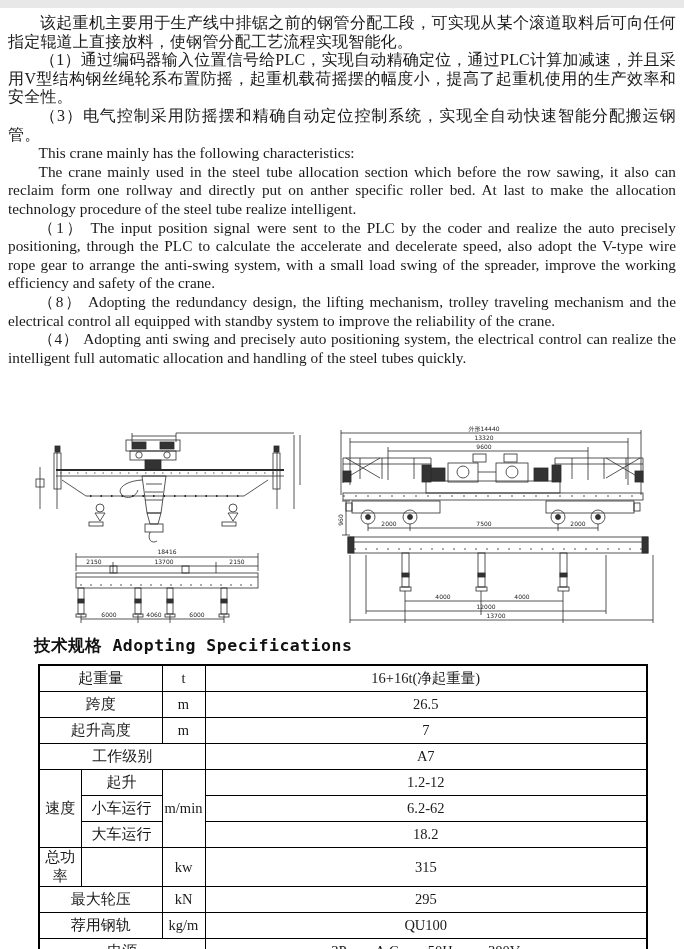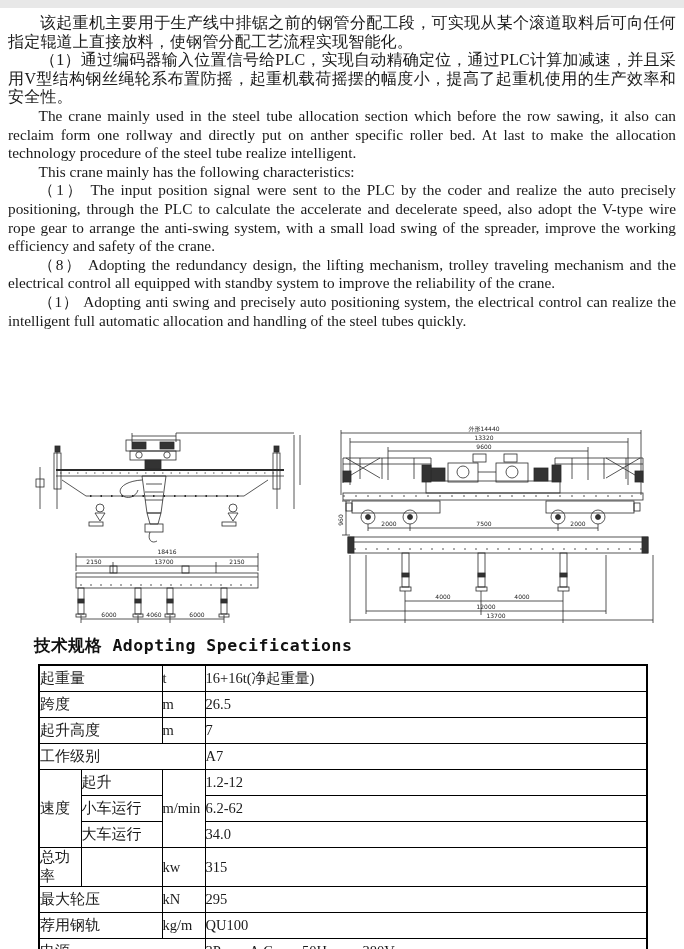--- a/index.html
+++ b/index.html
@@ -53,6 +53,7 @@
     <div class="cn">
       <p>该起重机主要用于生产线中排锯之前的钢管分配工段，可实现从某个滚道取料后可向任何指定辊道上直接放料，使钢管分配工艺流程实现智能化。</p>
       <p>（1）通过编码器输入位置信号给PLC，实现自动精确定位，通过PLC计算加减速，并且采用V型结构钢丝绳轮系布置防摇，起重机载荷摇摆的幅度小，提高了起重机使用的生产效率和安全性。</p>
+      <p>（3）电气控制采用防摇摆和精确自动定位控制系统，实现全自动快速智能分配搬运钢管。</p>
     </div>
     <div class="en">
       <p>The crane mainly used in the steel tube allocation section which before the row sawing, it also can reclaim form one rollway and directly put on anther specific roller bed. At last to make the allocation technology procedure of the steel tube realize intelligent.</p>

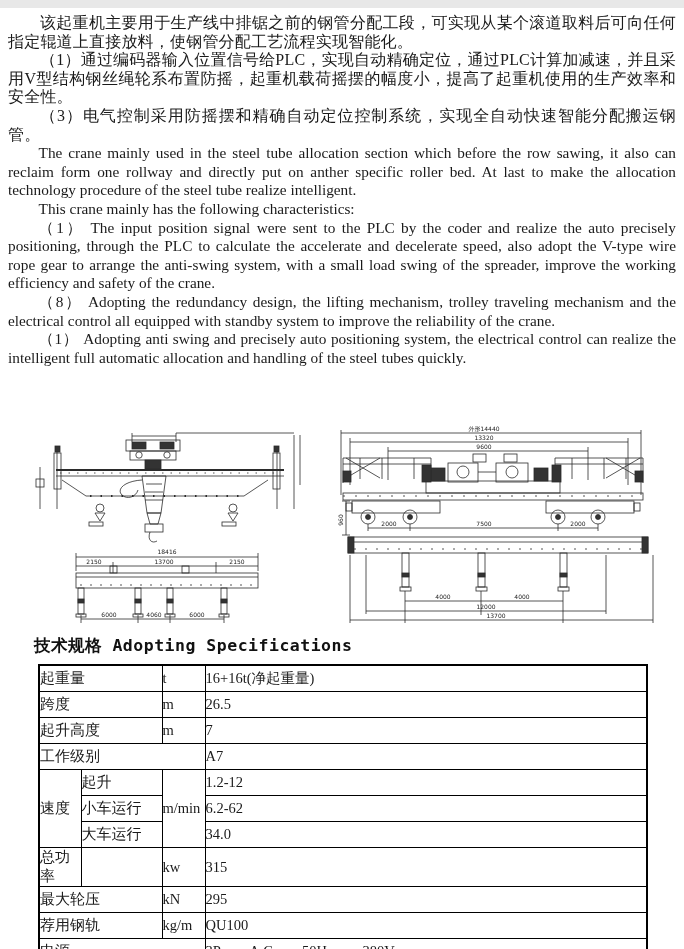--- a/index.html
+++ b/index.html
@@ -56,8 +56,8 @@
       <p>（3）电气控制采用防摇摆和精确自动定位控制系统，实现全自动快速智能分配搬运钢管。</p>
     </div>
     <div class="en">
+      <p>This crane mainly has the following characteristics:</p>
       <p>The crane mainly used in the steel tube allocation section which before the row sawing, it also can reclaim form one rollway and directly put on anther specific roller bed. At last to make the allocation technology procedure of the steel tube realize intelligent.</p>
-      <p>This crane mainly has the following characteristics:</p>
       <p>（1） The input position signal were sent to the PLC by the coder and realize the auto precisely positioning, through the PLC to calculate the accelerate and decelerate speed, also adopt the V-type wire rope gear to arrange the anti-swing system, with a small load swing of the spreader, improve the working efficiency and safety of the crane.</p>
       <p>（8） Adopting the redundancy design, the lifting mechanism, trolley traveling mechanism and the electrical control all equipped with standby system to improve the reliability of the crane.</p>
       <p>（1） Adopting anti swing and precisely auto positioning system, the electrical control can realize the intelligent full automatic allocation and handling of the steel tubes quickly.</p>

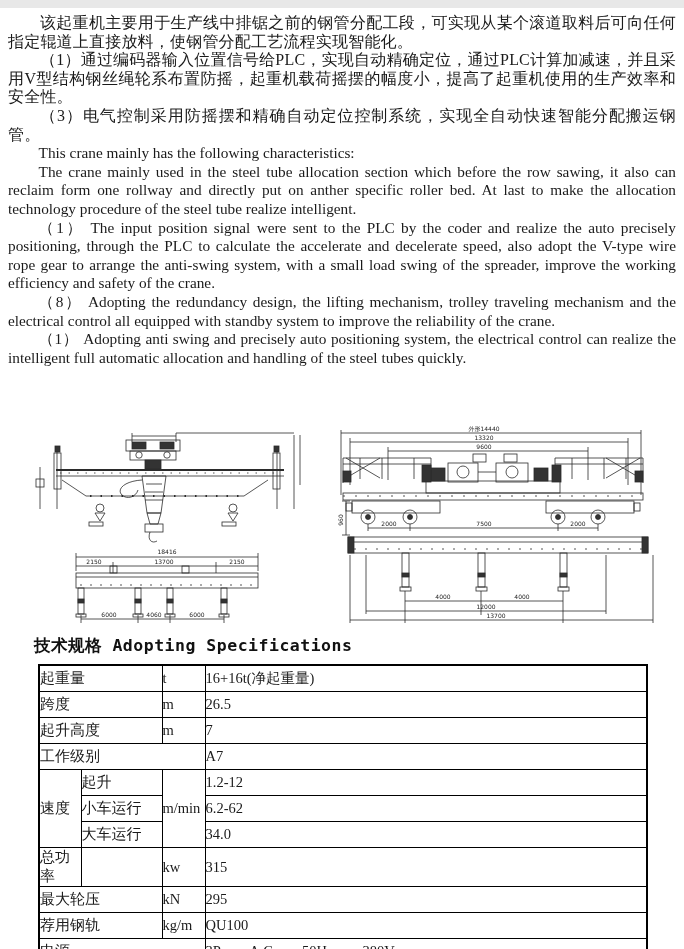--- a/index.html
+++ b/index.html
@@ -60,7 +60,7 @@
       <p>The crane mainly used in the steel tube allocation section which before the row sawing, it also can reclaim form one rollway and directly put on anther specific roller bed. At last to make the allocation technology procedure of the steel tube realize intelligent.</p>
       <p>（1） The input position signal were sent to the PLC by the coder and realize the auto precisely positioning, through the PLC to calculate the accelerate and decelerate speed, also adopt the V-type wire rope gear to arrange the anti-swing system, with a small load swing of the spreader, improve the working efficiency and safety of the crane.</p>
       <p>（8） Adopting the redundancy design, the lifting mechanism, trolley traveling mechanism and the electrical control all equipped with standby system to improve the reliability of the crane.</p>
-      <p>（1） Adopting anti swing and precisely auto positioning system, the electrical control can realize the intelligent full automatic allocation and handling of the steel tubes quickly.</p>
+      <p>（4） Adopting anti swing and precisely auto positioning system, the electrical control can realize the intelligent full automatic allocation and handling of the steel tubes quickly.</p>
     </div>
   </div>
 

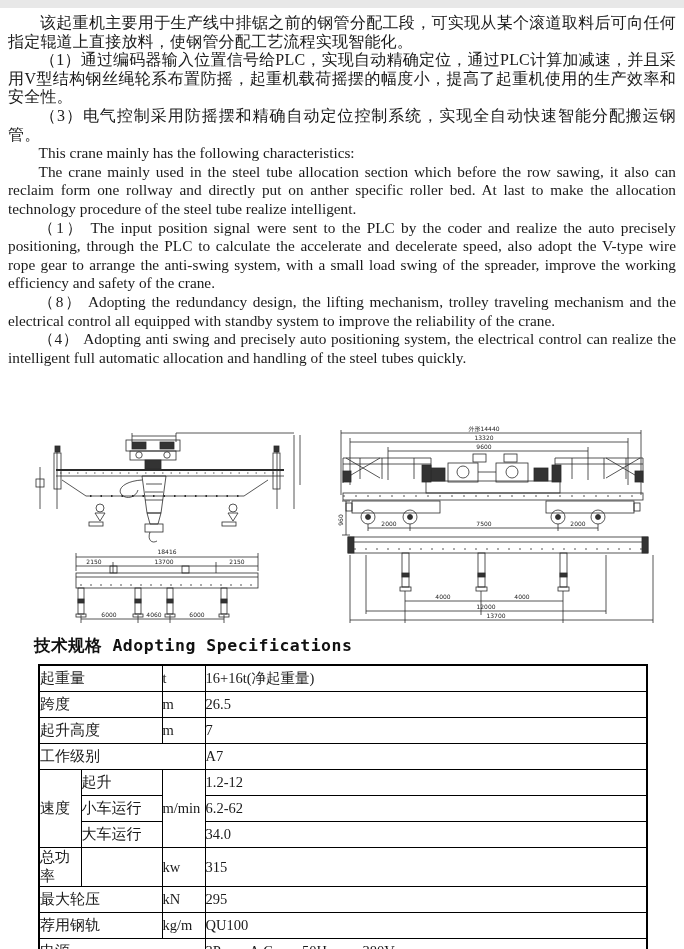--- a/index.html
+++ b/index.html
@@ -38,7 +38,7 @@
     border:2px solid #000;
   }
   .spec-table td{
-    border:1px solid #000;text-align:left;vertical-align:middle;
+    border:1px solid #000;text-align:center;vertical-align:middle;
     font-size:15px;padding:0;height:25px;overflow:hidden;
   }
   .spec-table td.val{font-size:14.5px;}

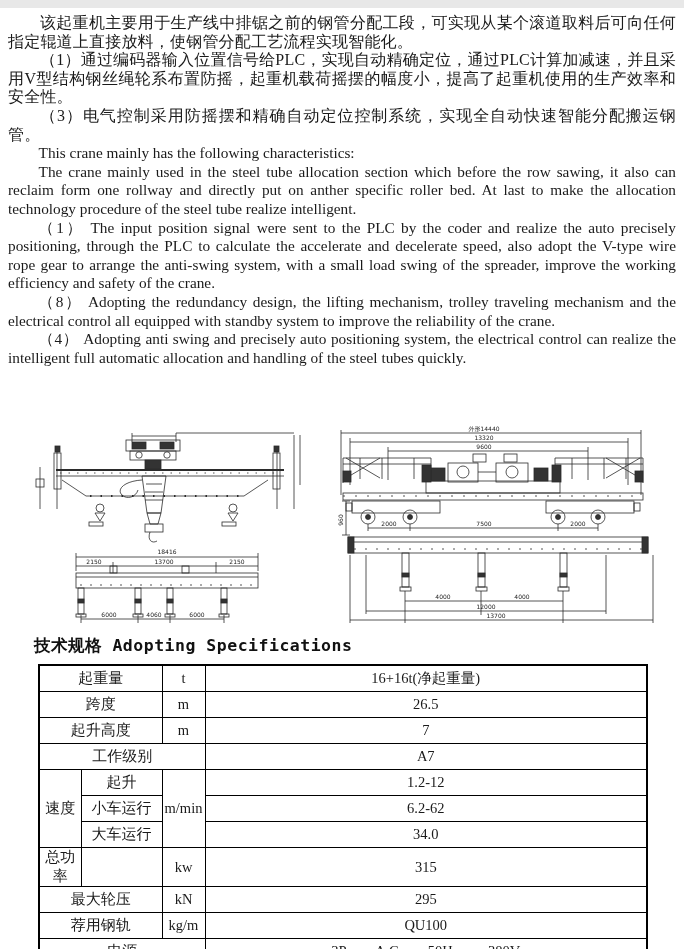--- a/index.html
+++ b/index.html
@@ -358,7 +358,7 @@
       </tr>
       <tr>
         <td>大车运行</td>
-        <td class="val">34.0</td>
+        <td class="val">18.2</td>
       </tr>
       <tr>
         <td>总功率</td>

